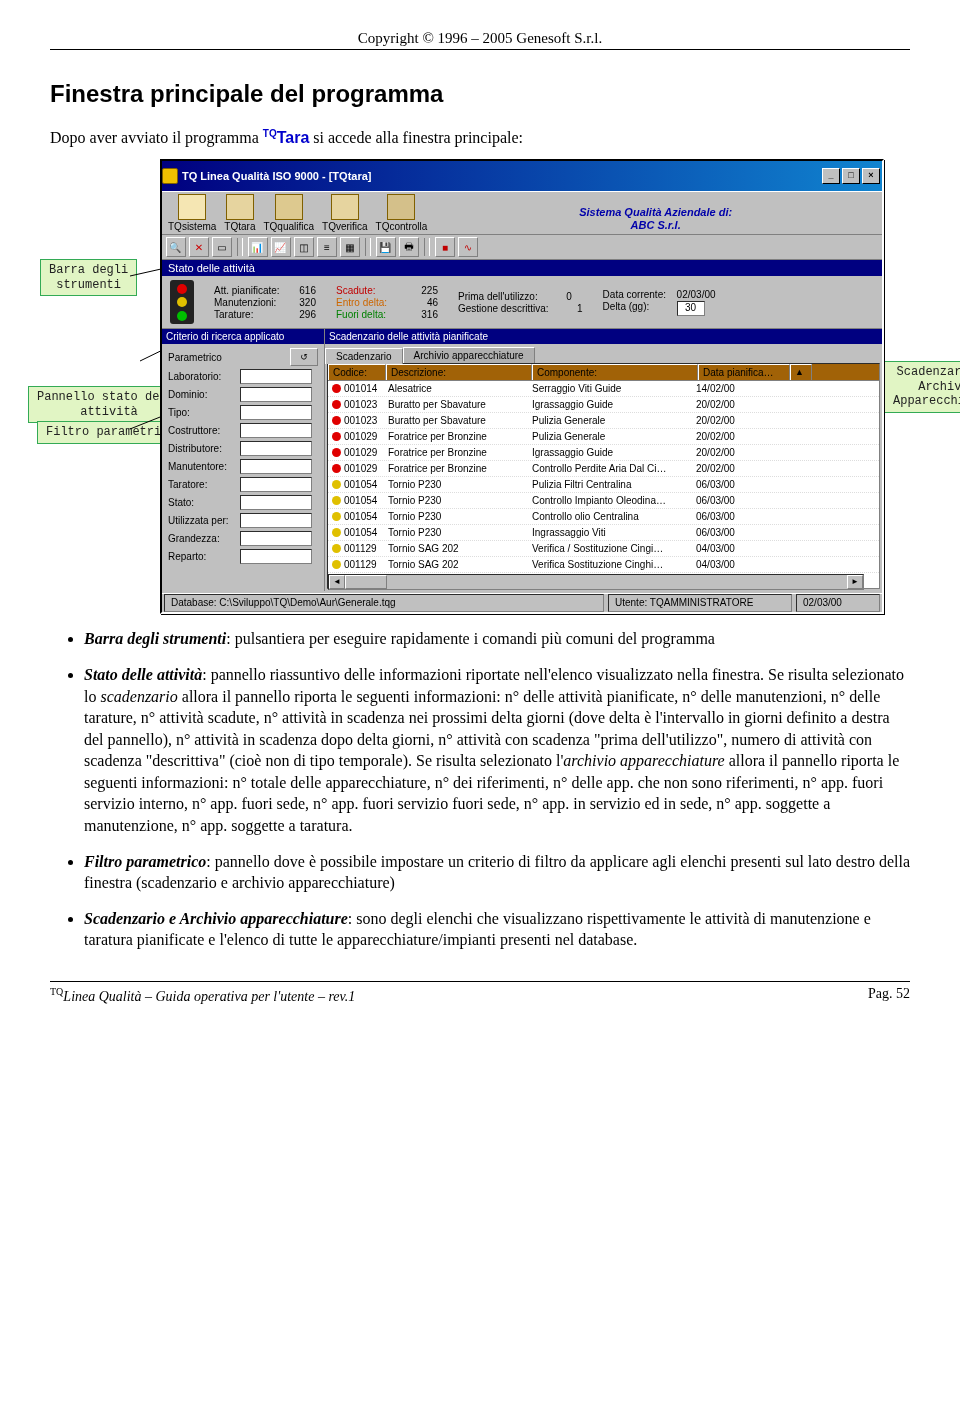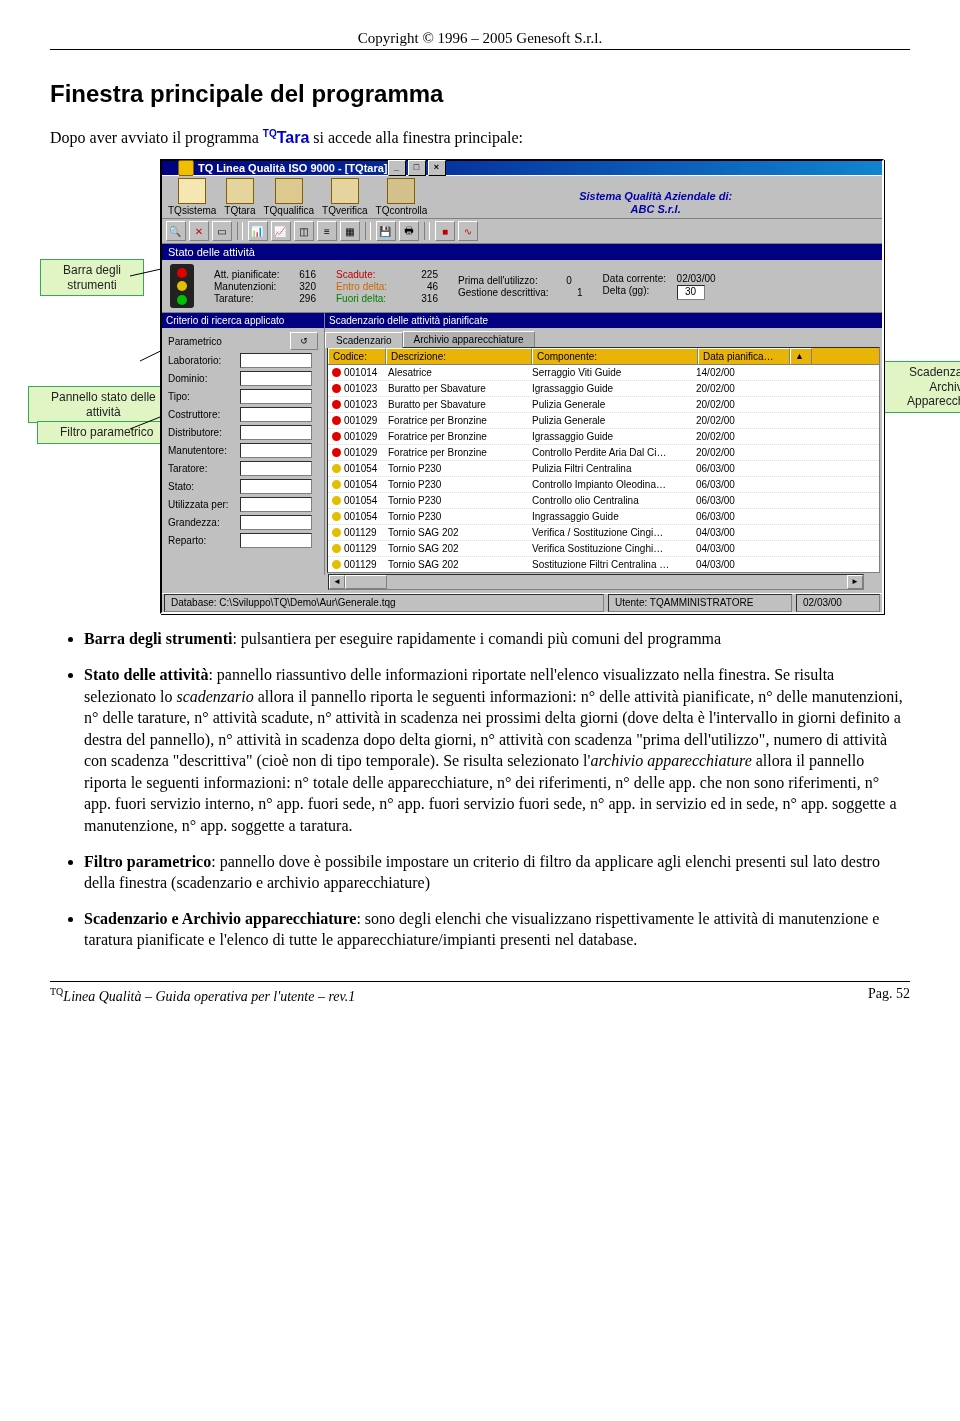--- a/index.html
+++ b/index.html
@@ -13,7 +13,7 @@
   .callout { position:absolute; background:#e1f5c4; border:1px solid #3a5; padding:3px 22px; font-family:Liberation Sans, sans-serif; font-size:12px; color:#222; line-height:1.2; text-align:center; }
   svg.lines { position:absolute; left:0; top:0; pointer-events:none; }
   .app { position:absolute; left:110px; top:0; width:720px; height:451px; background:#c0c0c0; border:2px solid #000; border-right-color:#fff; border-bottom-color:#fff; box-shadow:1px 1px 0 #000; font-family:"MS Sans Serif",Tahoma,Arial,sans-serif; font-size:11px; }
-  .titlebar { background:linear-gradient(to right,#000080,#1084d0); color:#fff; height:14px; display:flex; align-items:center; padding:0 2px 0 16px; }
+  .titlebar { background:linear-gradient(to right,#000080,#1084d0); color:#fff; height:30px; display:flex; align-items:center; justify-content:space-between; padding:0 2px 0 0; }
   .titlebar-left { display:flex; align-items:center; gap:4px; font-weight:bold; font-size:11px; }
   .title-icon { width:14px; height:14px; background:#f0c000; border:1px solid #806000; border-radius:2px; }
   .win-buttons { display:flex; gap:2px; }

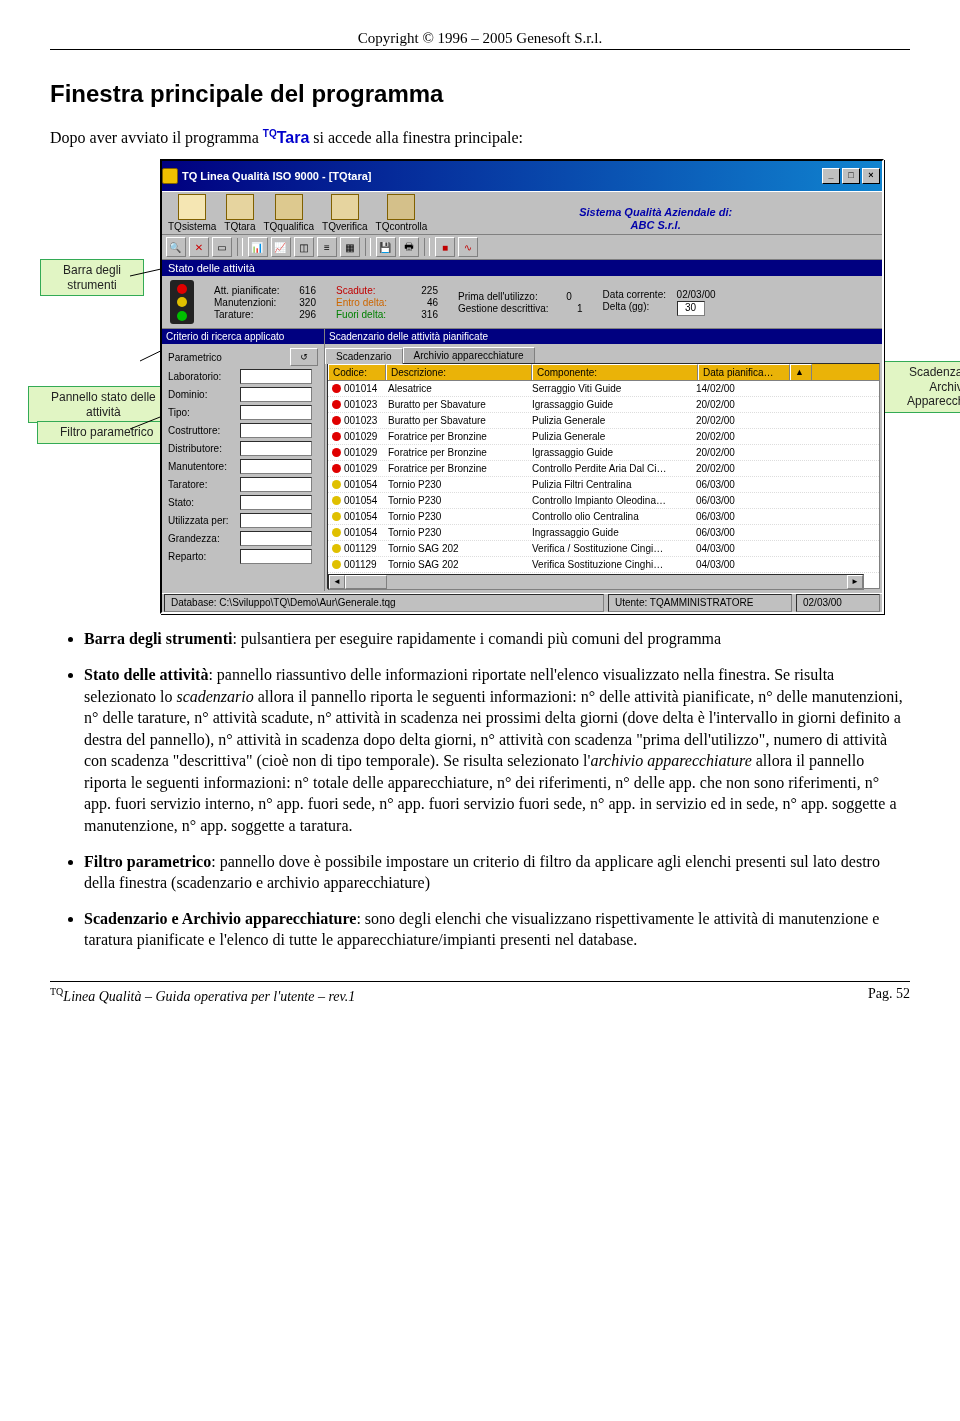--- a/index.html
+++ b/index.html
@@ -10,7 +10,7 @@
   .tqtara-brand { font-family:Arial,sans-serif; font-weight:bold; color:#0000cc; }
   .tqtara-sup { font-size:10px; vertical-align:super; }
   .diagram { position:relative; margin:6px 0 18px 0; height:451px; }
-  .callout { position:absolute; background:#e1f5c4; border:1px solid #3a5; padding:3px 22px; font-family:Liberation Sans, sans-serif; font-size:12px; color:#222; line-height:1.2; text-align:center; }
+  .callout { position:absolute; background:#e1f5c4; border:1px solid #3a5; padding:3px 8px; font-family:Liberation Mono, monospace; font-size:12px; color:#222; line-height:1.2; text-align:center; }
   svg.lines { position:absolute; left:0; top:0; pointer-events:none; }
   .app { position:absolute; left:110px; top:0; width:720px; height:451px; background:#c0c0c0; border:2px solid #000; border-right-color:#fff; border-bottom-color:#fff; box-shadow:1px 1px 0 #000; font-family:"MS Sans Serif",Tahoma,Arial,sans-serif; font-size:11px; }
   .titlebar { background:linear-gradient(to right,#000080,#1084d0); color:#fff; height:30px; display:flex; align-items:center; justify-content:space-between; padding:0 2px 0 0; }

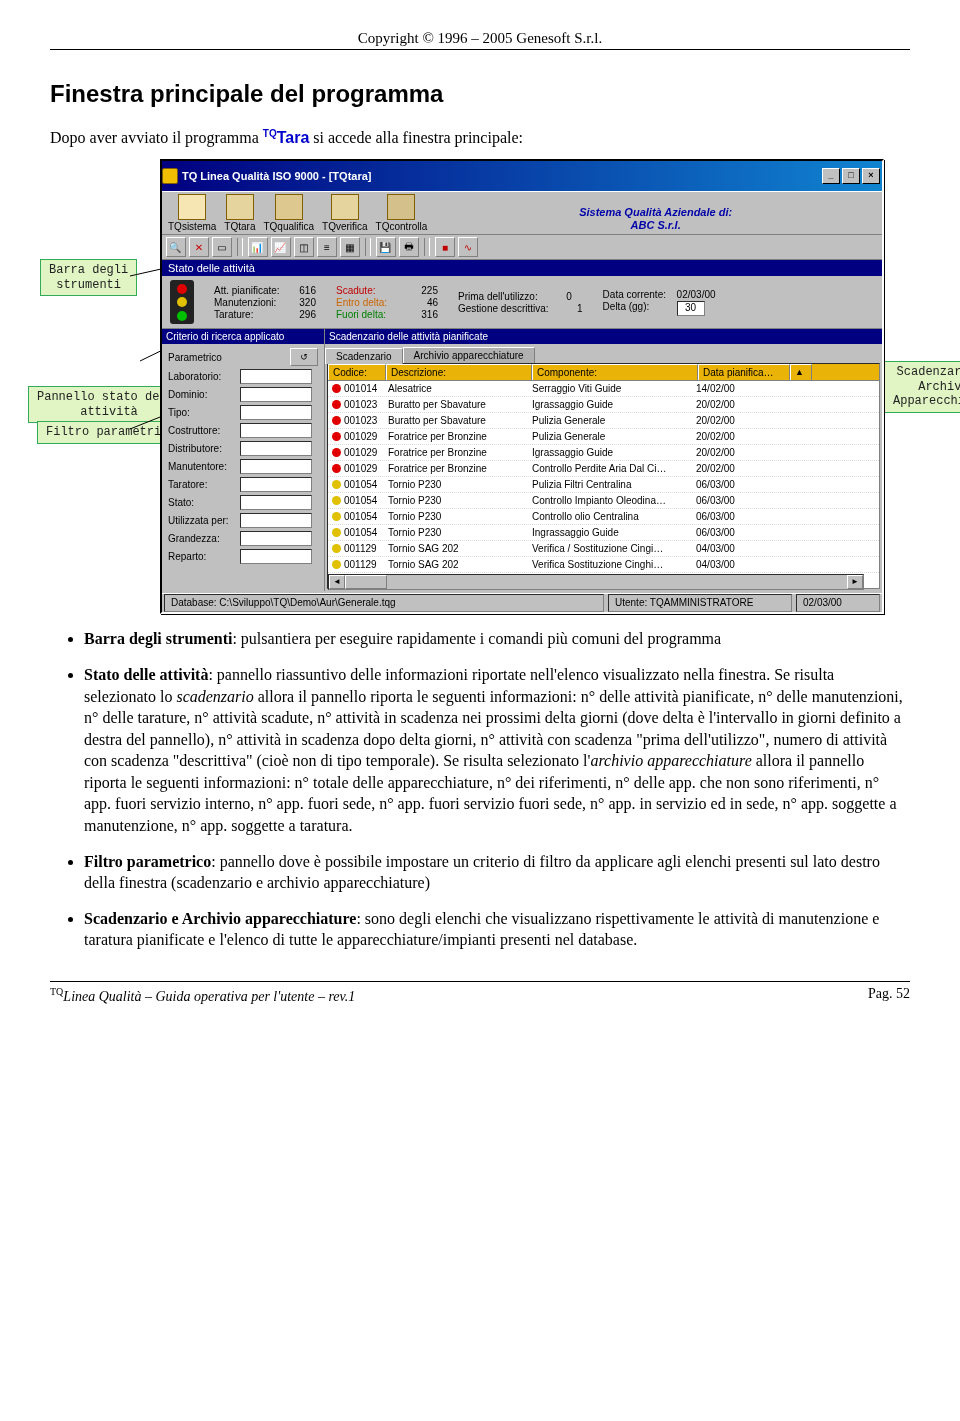--- a/index.html
+++ b/index.html
@@ -53,7 +53,7 @@
   .tab.active { background:#c0c0c0; position:relative; top:1px; }
   .tab.inactive { background:#b0b0b0; }
   .grid { flex:1; background:#fff; border:1px inset #808080; margin:0 2px 2px 2px; overflow:hidden; font-size:10px; }
-  .grid-head { display:flex; background:#eab308; border-bottom:1px solid #808080; }
+  .grid-head { display:flex; background:#a16207; border-bottom:1px solid #808080; }
   .gh { padding:2px 4px; border-right:1px solid #808080; border-top:1px solid #fff; border-left:1px solid #fff; }
   .gh.c1{width:48px;} .gh.c2{width:136px;} .gh.c3{width:156px;} .gh.c4{width:82px;} .gh.c5{width:12px; font-size:9px;}
   .grow { display:flex; align-items:center; height:15px; border-bottom:1px dotted #ddd; }

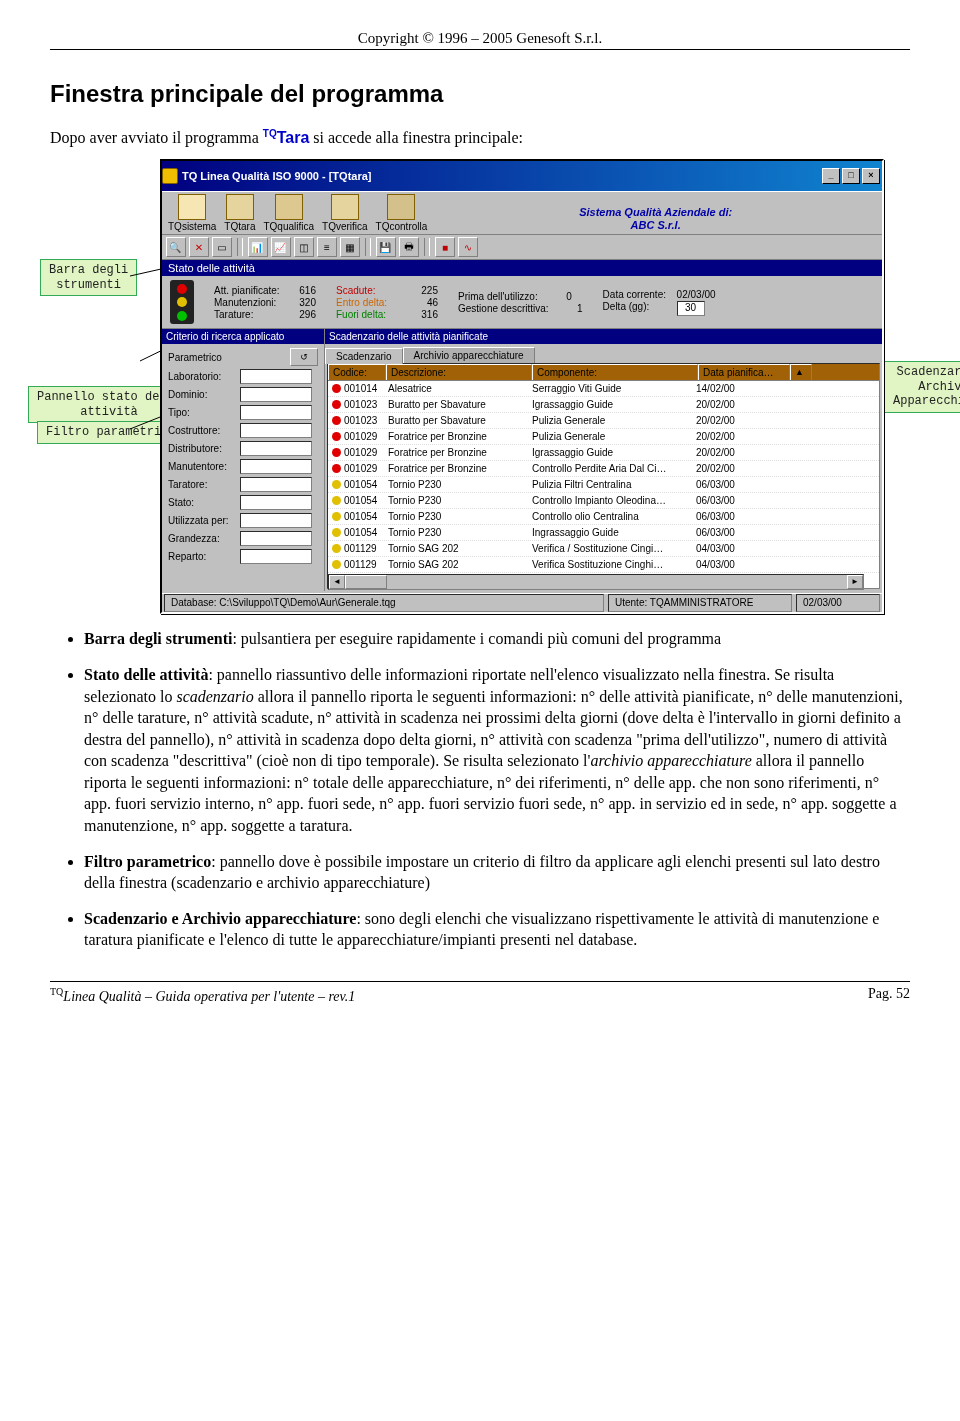--- a/index.html
+++ b/index.html
@@ -373,7 +373,7 @@
                     <span>001054</span>
                   </div>
                   <div class="gc c2">Tornio P230</div>
-                  <div class="gc c3">Ingrassaggio Guide</div>
+                  <div class="gc c3">Ingrassaggio Viti</div>
                   <div class="gc c4">06/03/00</div>
                 </div>
                 <div class="grow">

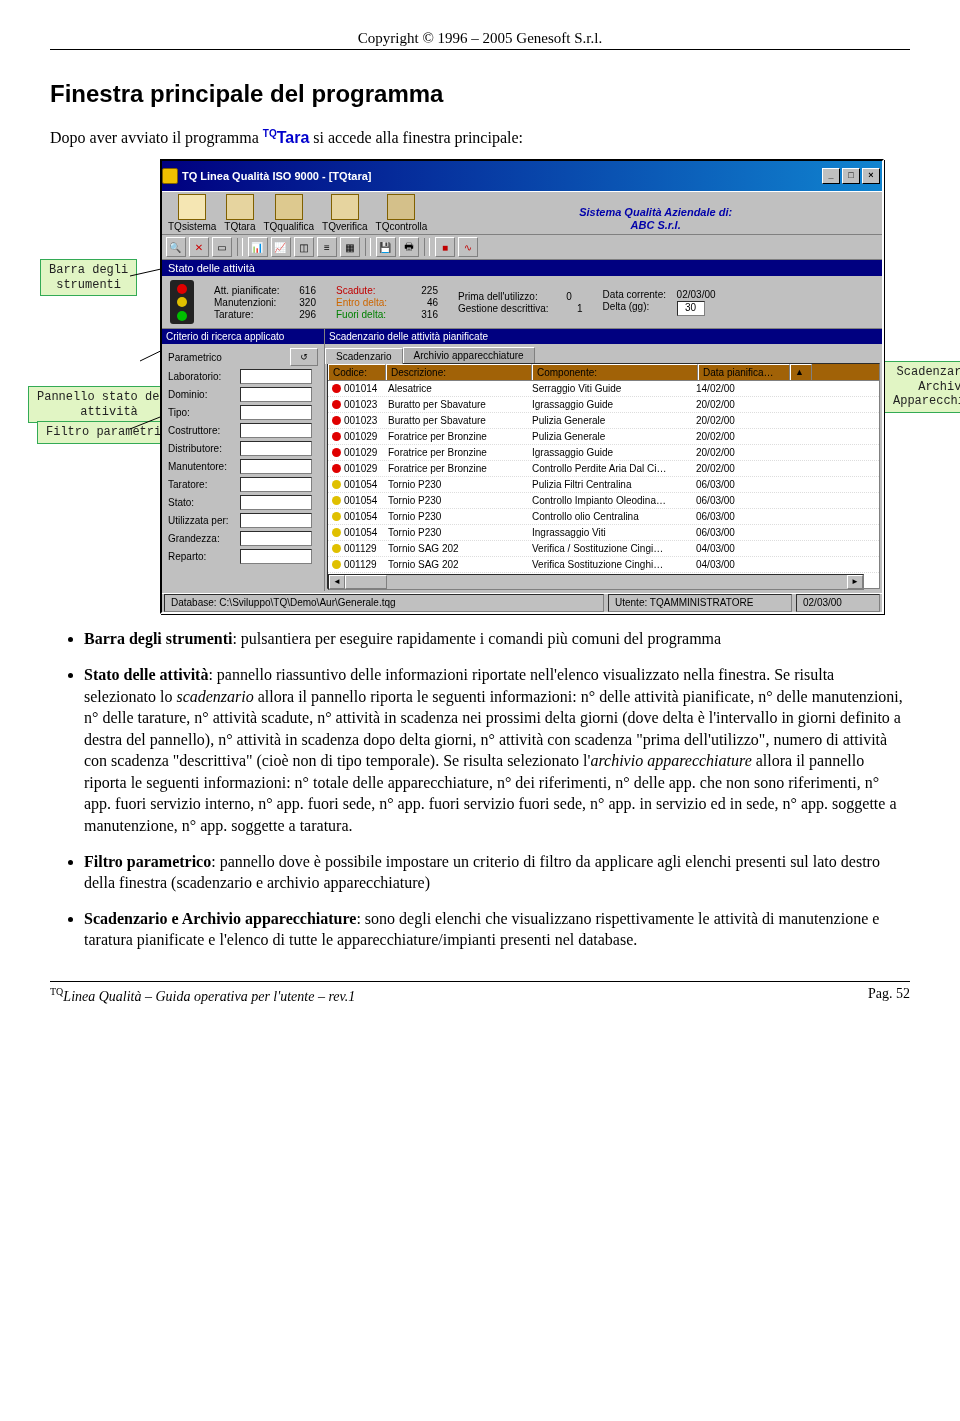--- a/index.html
+++ b/index.html
@@ -71,7 +71,7 @@
   .content p { margin:10px 0; }
   .content ul { margin:8px 0; padding-left:34px; }
   .content li { margin-bottom:14px; }
-  .content b { font-weight:bold; }
+  .content b { font-weight:bold;font-style:italic; }
   .content i { font-style:italic; }
   .footer { border-top:1px solid #000; margin-top:30px; padding-top:4px; display:flex; justify-content:space-between; font-size:14px; }
   .footer-left { font-style:italic; }

